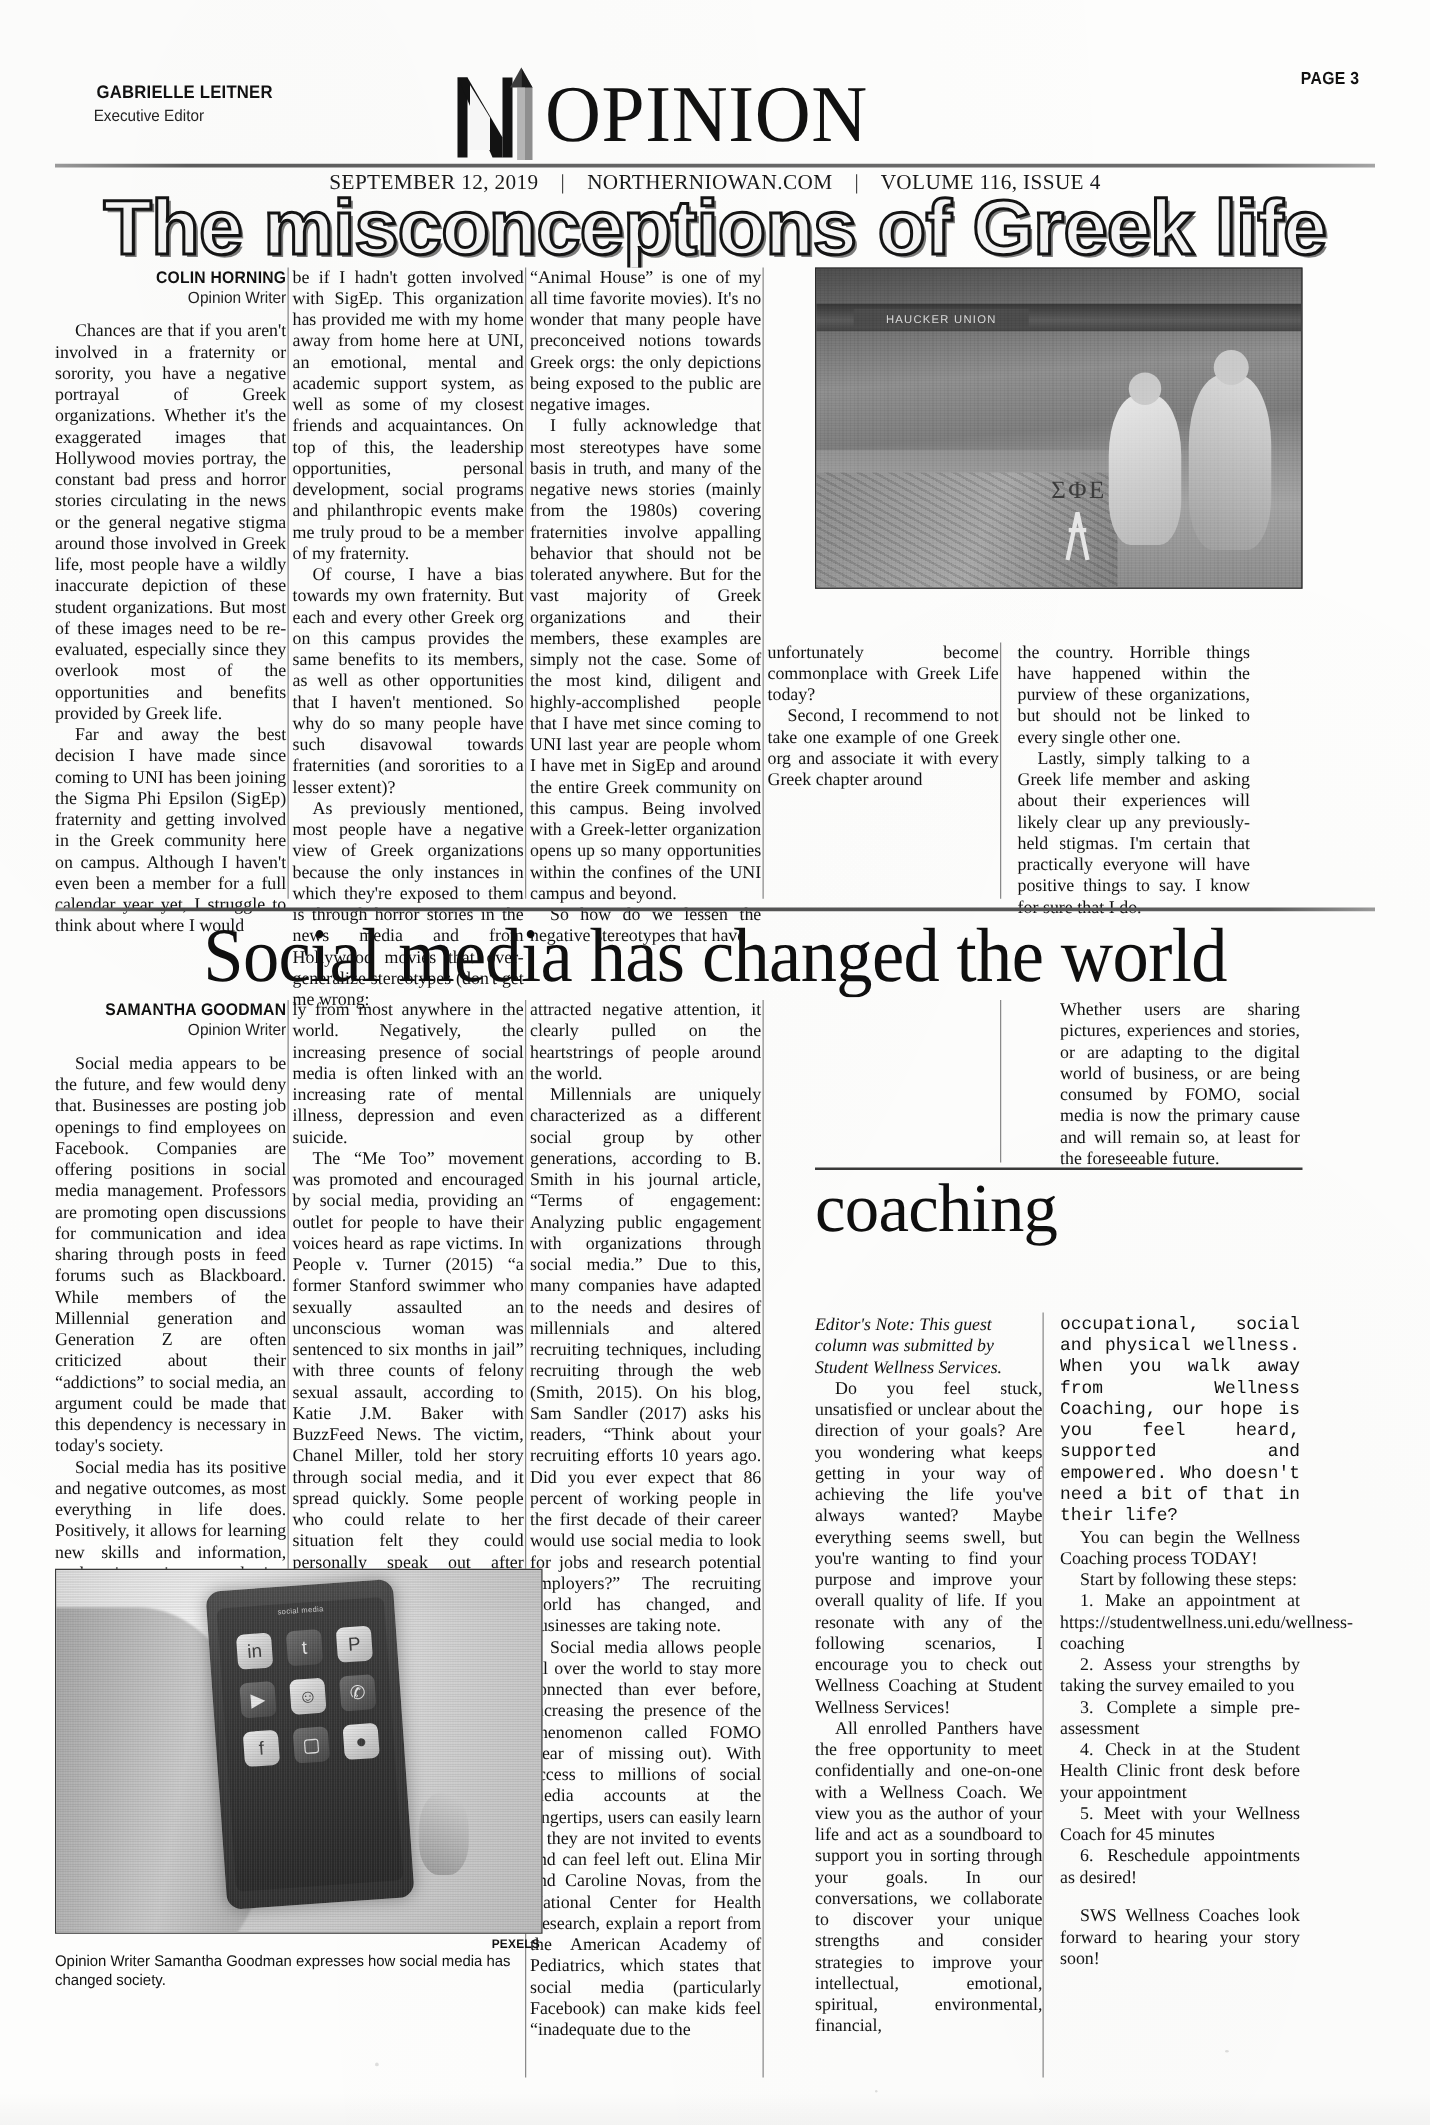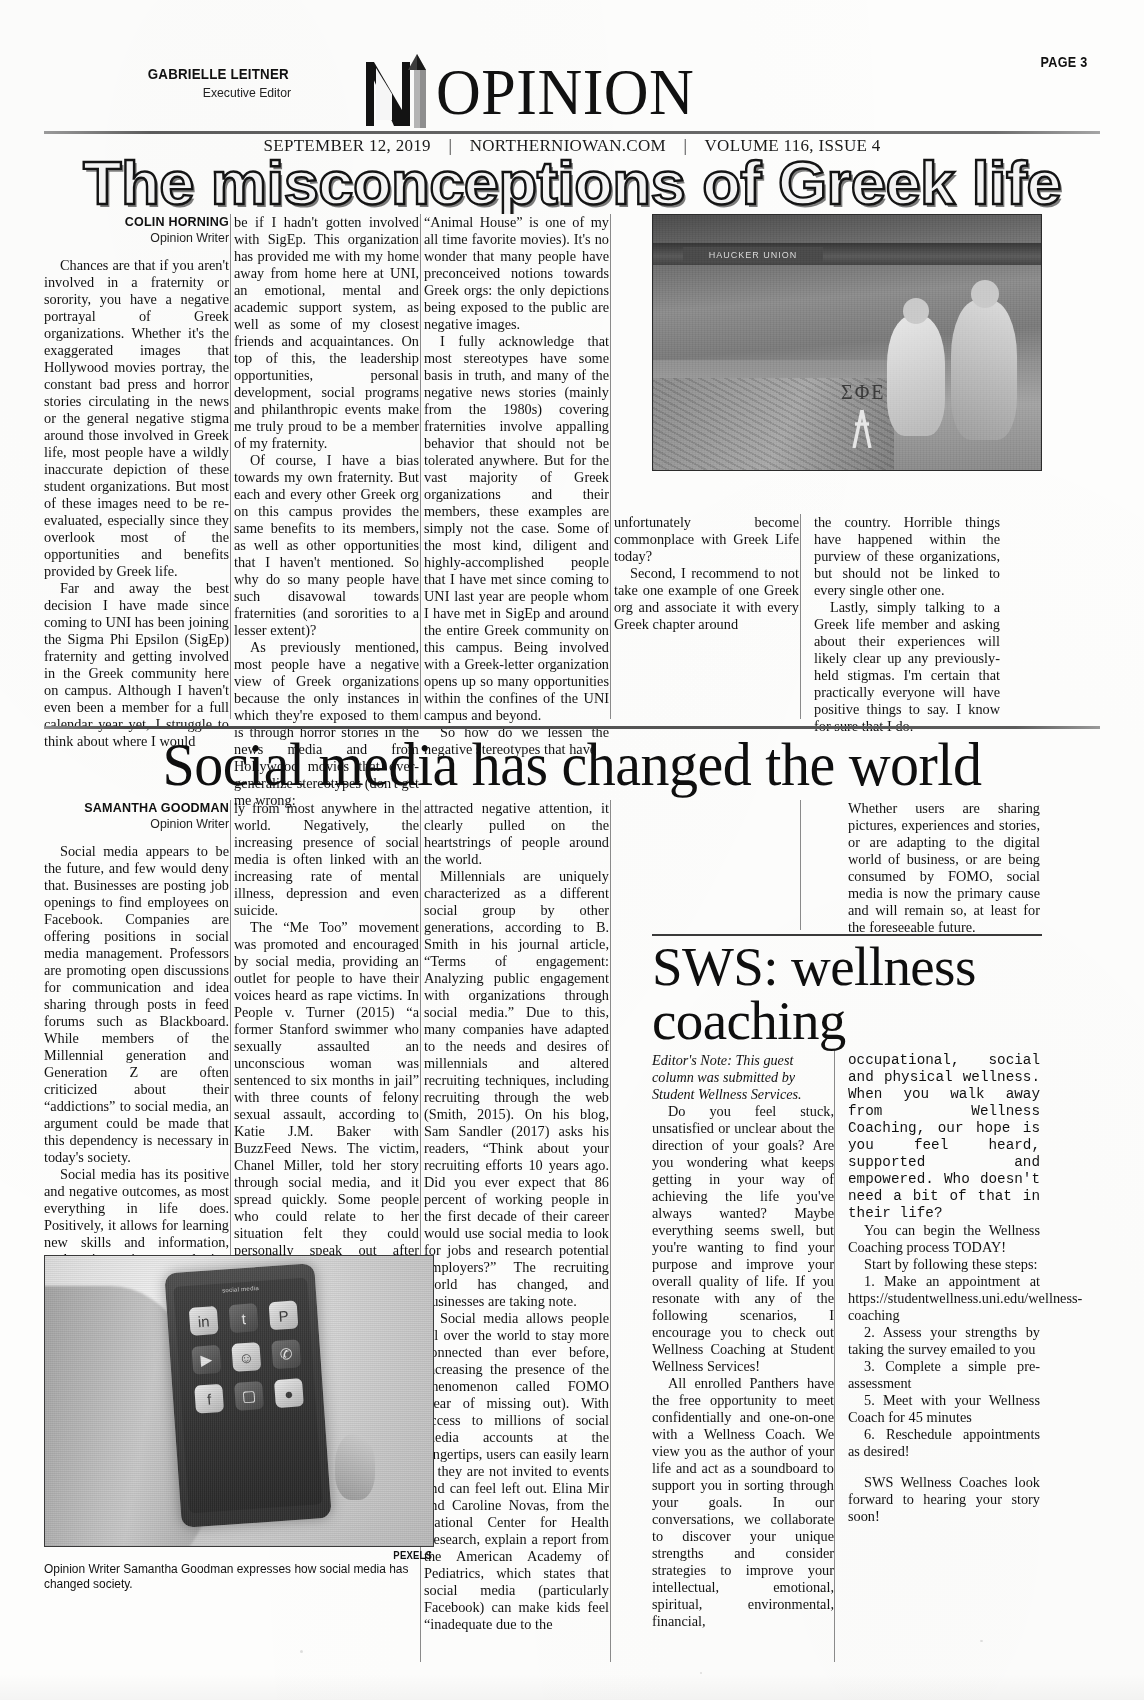--- a/index.html
+++ b/index.html
@@ -24,7 +24,7 @@
     position:absolute;left:44px;top:52px;width:1056px;height:78px;
   }
   .editor-block{
-    position:absolute;left:24px;top:14px;width:230px;text-align:right;
+    position:absolute;left:24px;top:14px;width:230px;text-align:left;
   }
   .editor-name{
     font-family:"Liberation Sans",sans-serif;

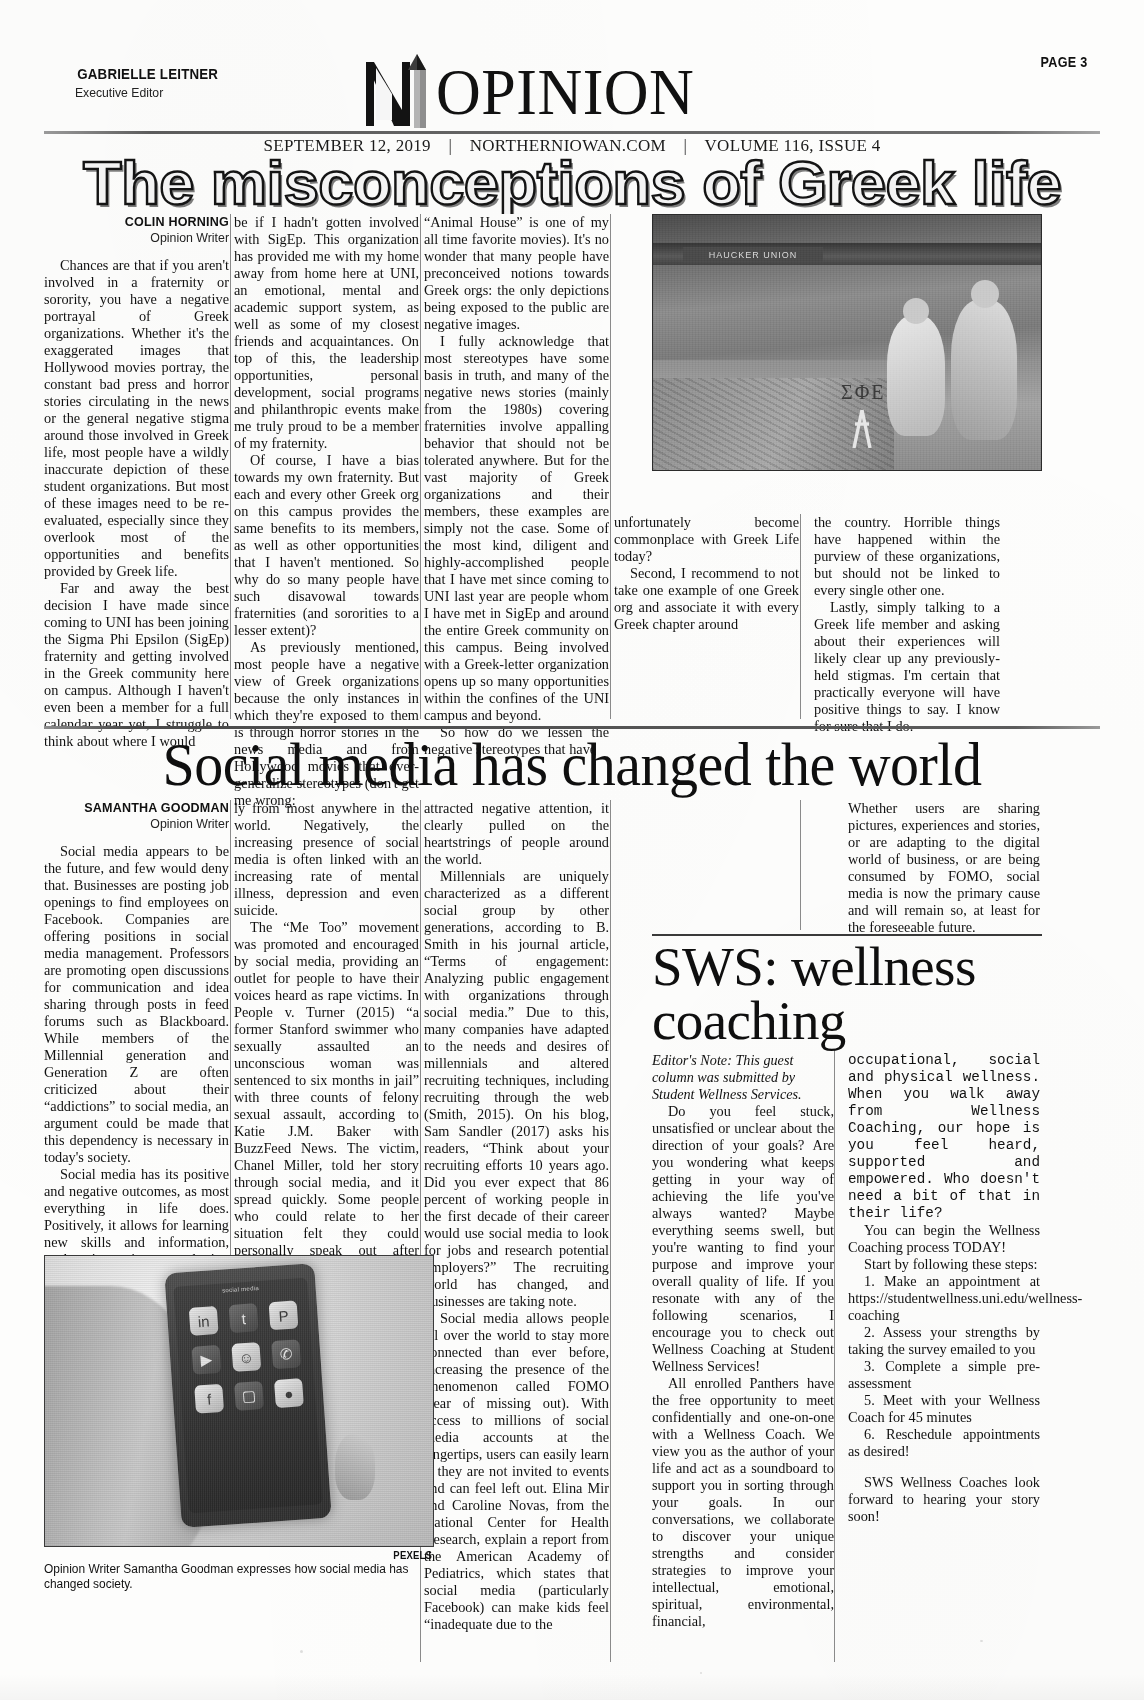--- a/index.html
+++ b/index.html
@@ -440,7 +440,6 @@
     <div class="rule-sws"></div>
 
     <div class="headline-sws">
-      <div>SWS: wellness</div>
       <div>coaching</div>
     </div>
 

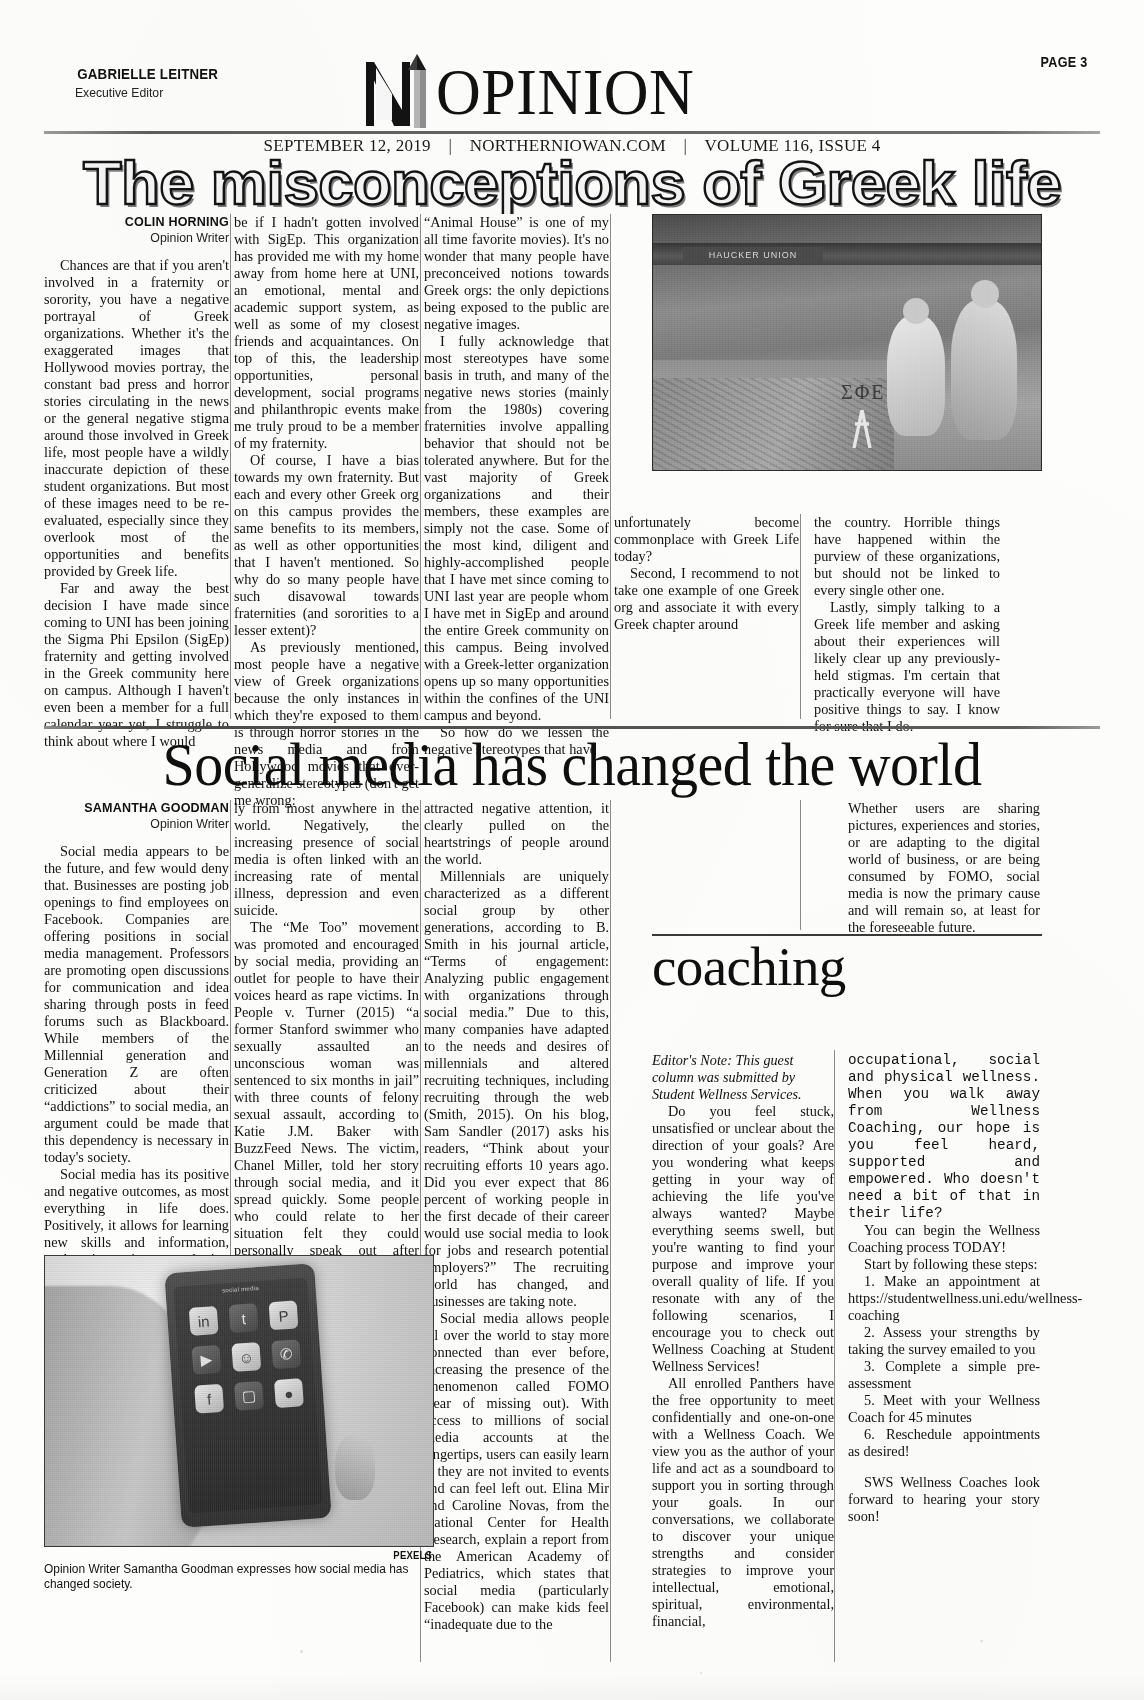--- a/index.html
+++ b/index.html
@@ -456,6 +456,7 @@
       <p class="body">1. Make an appointment at https://studentwellness.uni.edu/wellness-coaching</p>
       <p class="body">2. Assess your strengths by taking the survey emailed to you</p>
       <p class="body">3. Complete a simple pre-assessment</p>
+      <p class="body">4. Check in at the Student Health Clinic front desk before your appointment</p>
       <p class="body">5. Meet with your Wellness Coach for 45 minutes</p>
       <p class="body">6. Reschedule appointments as desired!</p>
       <p class="body" style="margin-top:14px;">SWS Wellness Coaches look forward to hearing your story soon!</p>

